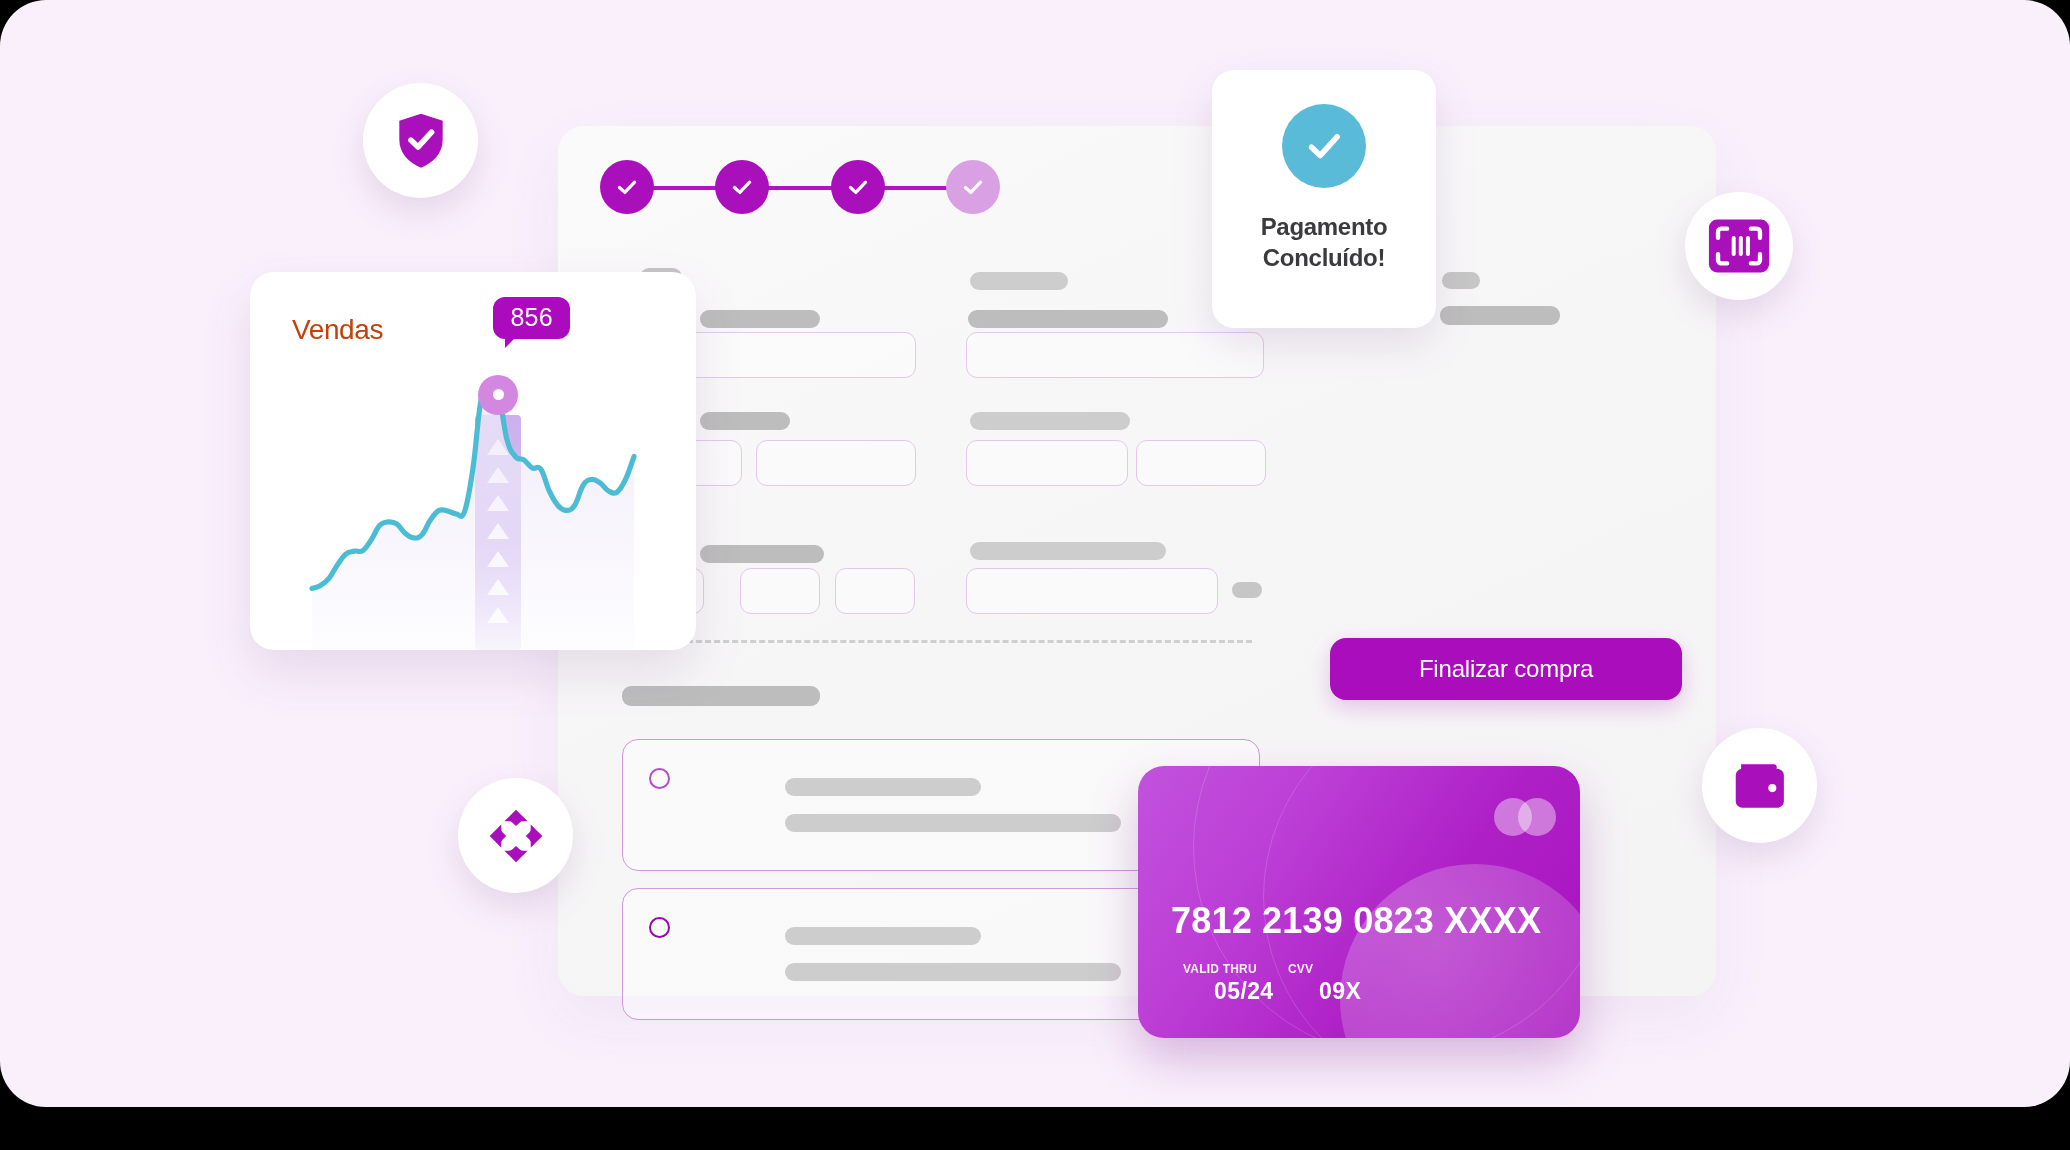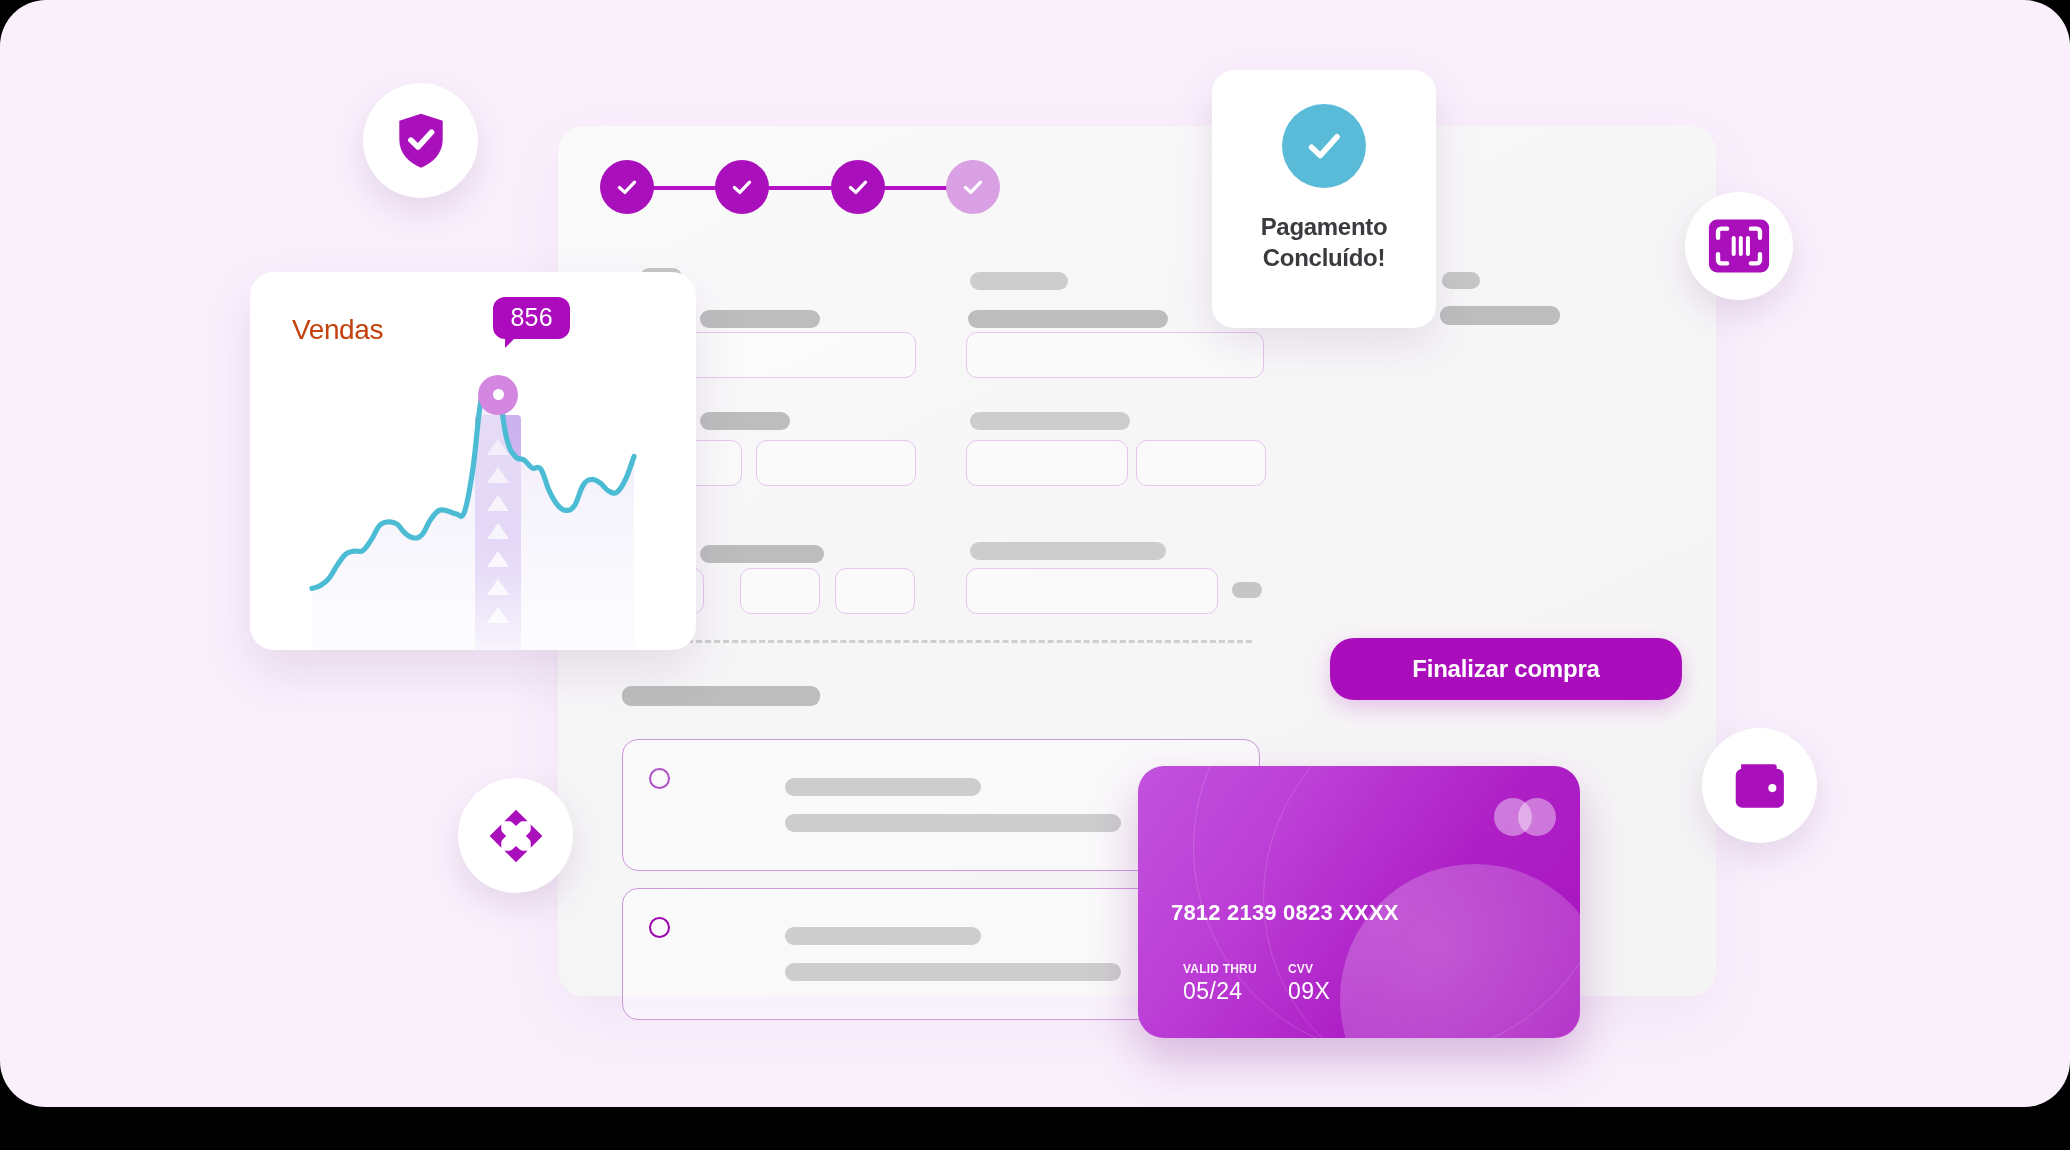--- a/index.html
+++ b/index.html
@@ -146,10 +146,10 @@
     height: 62px;
     background: #aa0ebc;
     border: none;
-    border-radius: 24px;
+    border-radius: 16px;
     color: #fff;
     font-size: 24px;
-    font-weight: 700;
+    font-weight: 400;
     font-family: "Liberation Sans", sans-serif;
     letter-spacing: -0.2px;
     cursor: pointer;

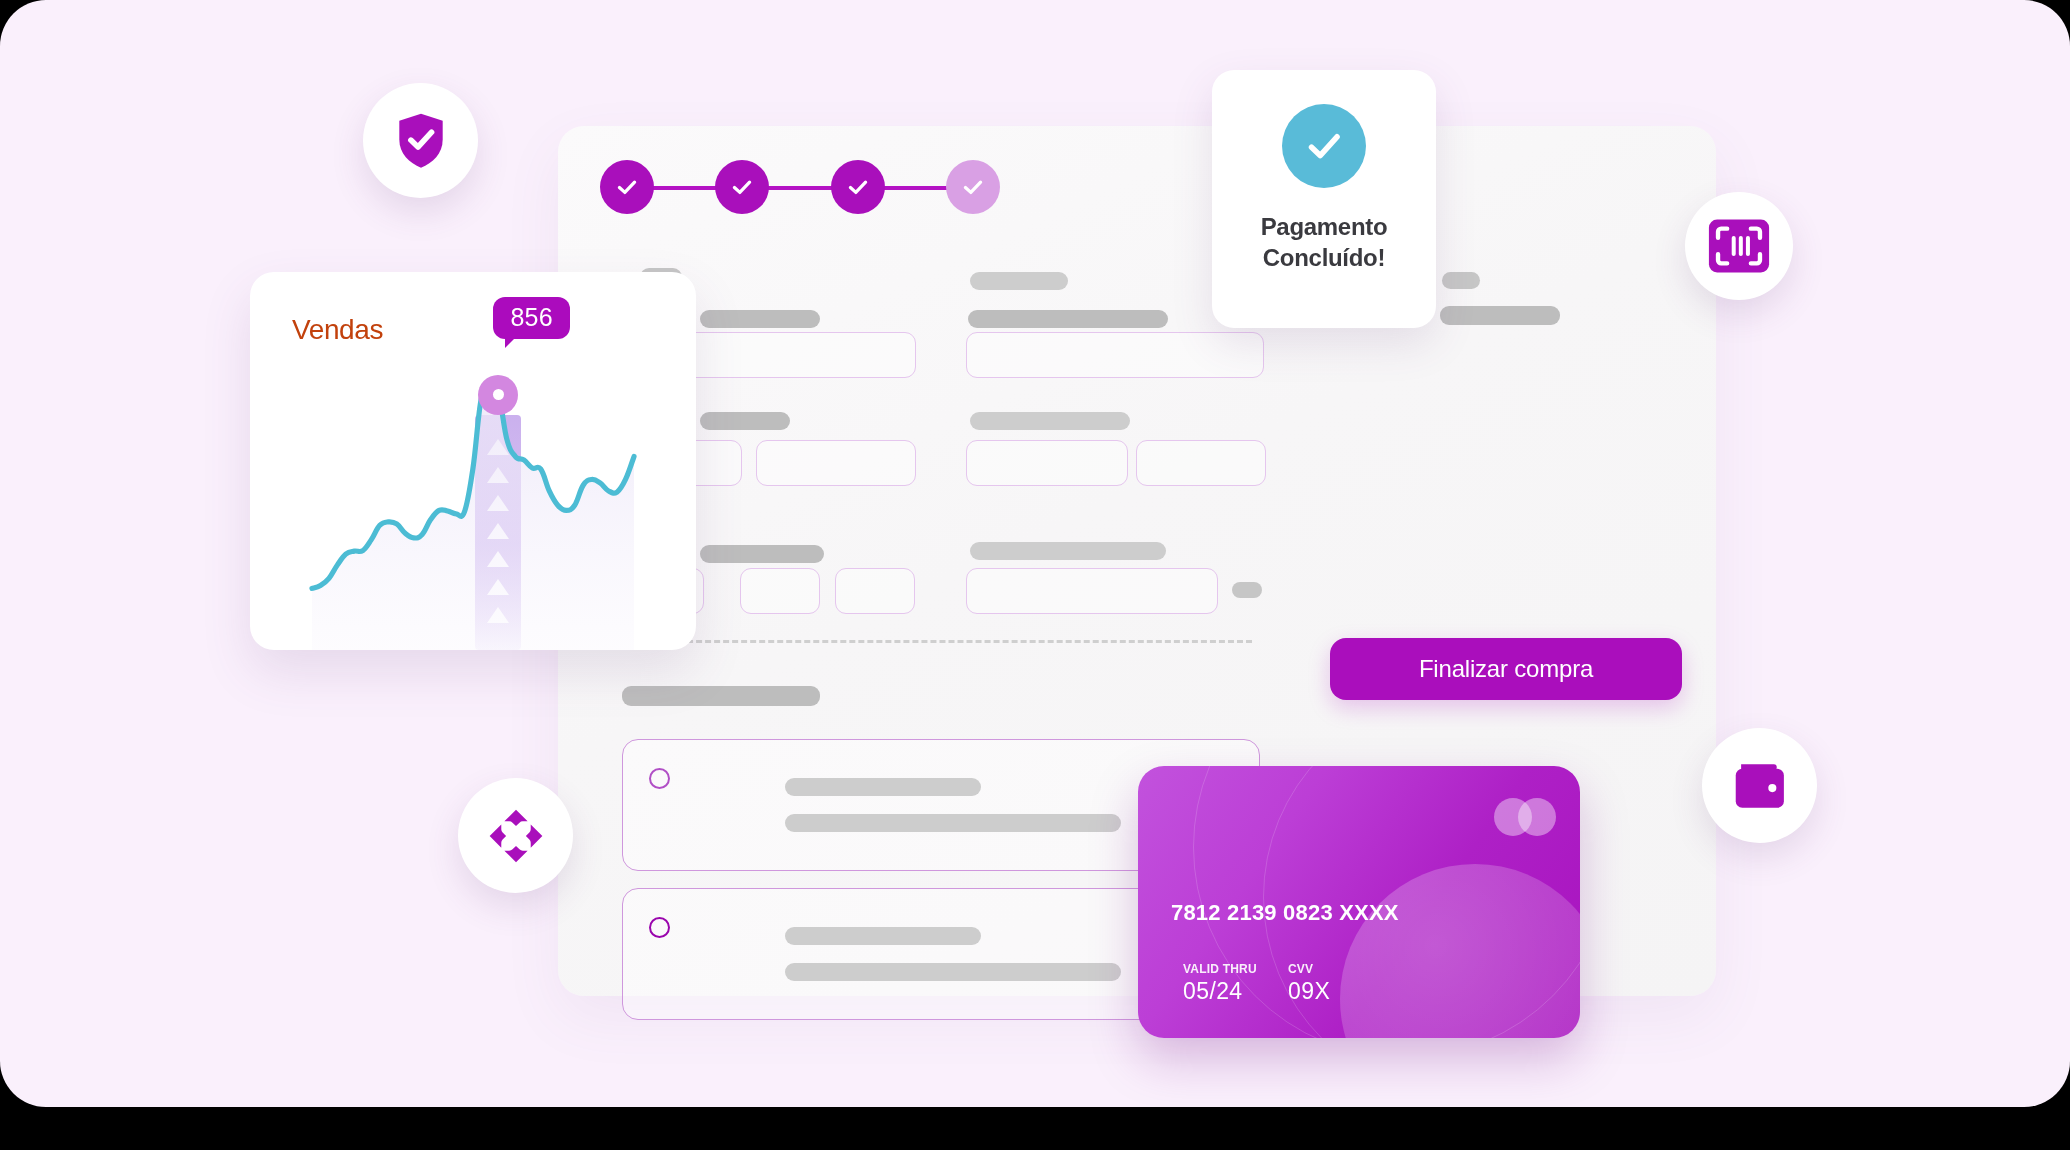--- a/index.html
+++ b/index.html
@@ -325,7 +325,7 @@
     left: 33px;
     top: 134px;
     color: #fff;
-    font-size: 22px;
+    font-size: 36px;
     font-weight: 700;
     letter-spacing: 0.2px;
     white-space: nowrap;

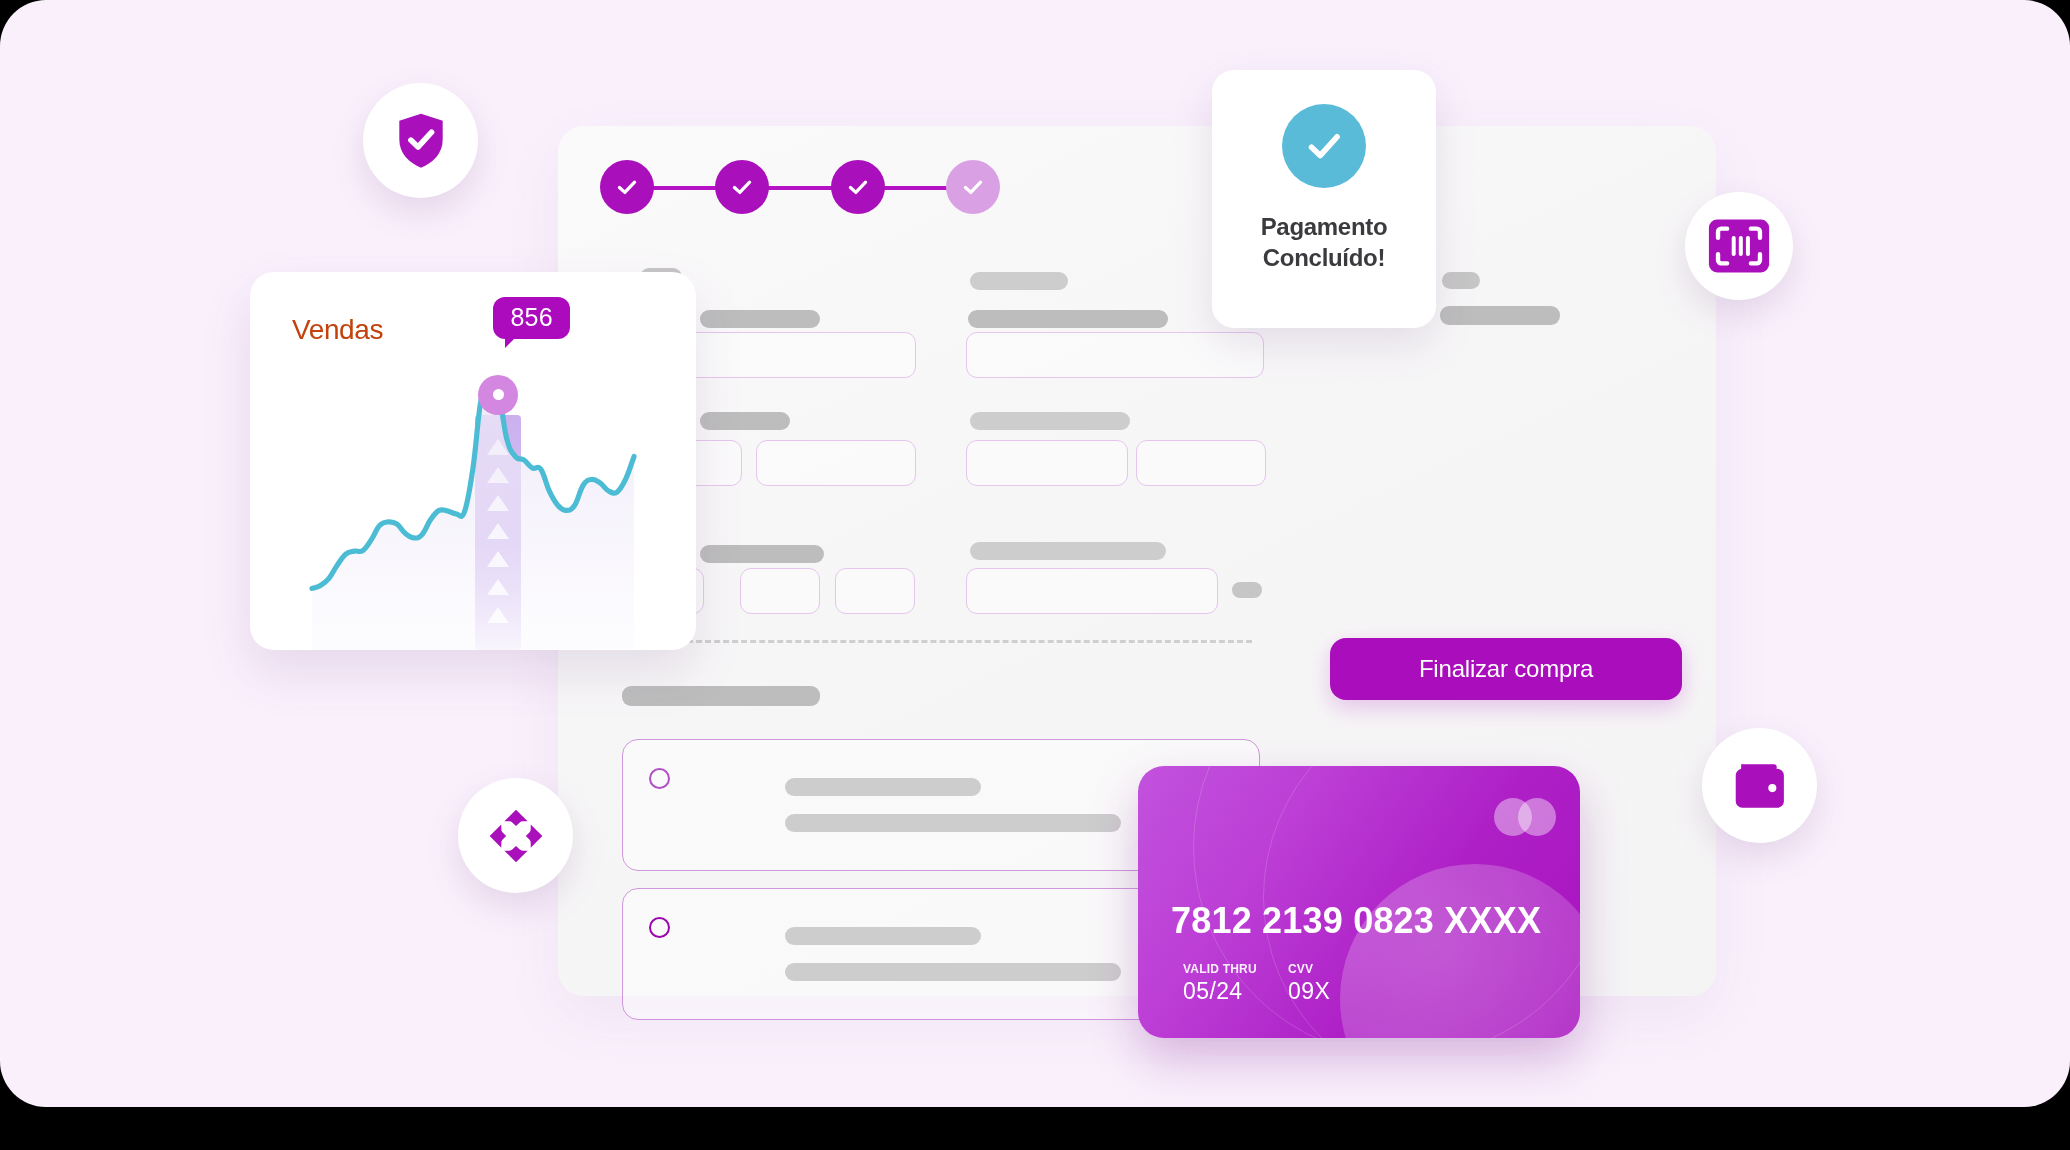--- a/index.html
+++ b/index.html
@@ -340,10 +340,11 @@
   }
   .cc-field .cc-val {
     font-size: 23px;
-    font-weight: 400;
+    font-weight: 700;
     display: block;
     margin-top: 2px;
     letter-spacing: 0.4px;
+    margin-left: 31px;
   }
 
   

